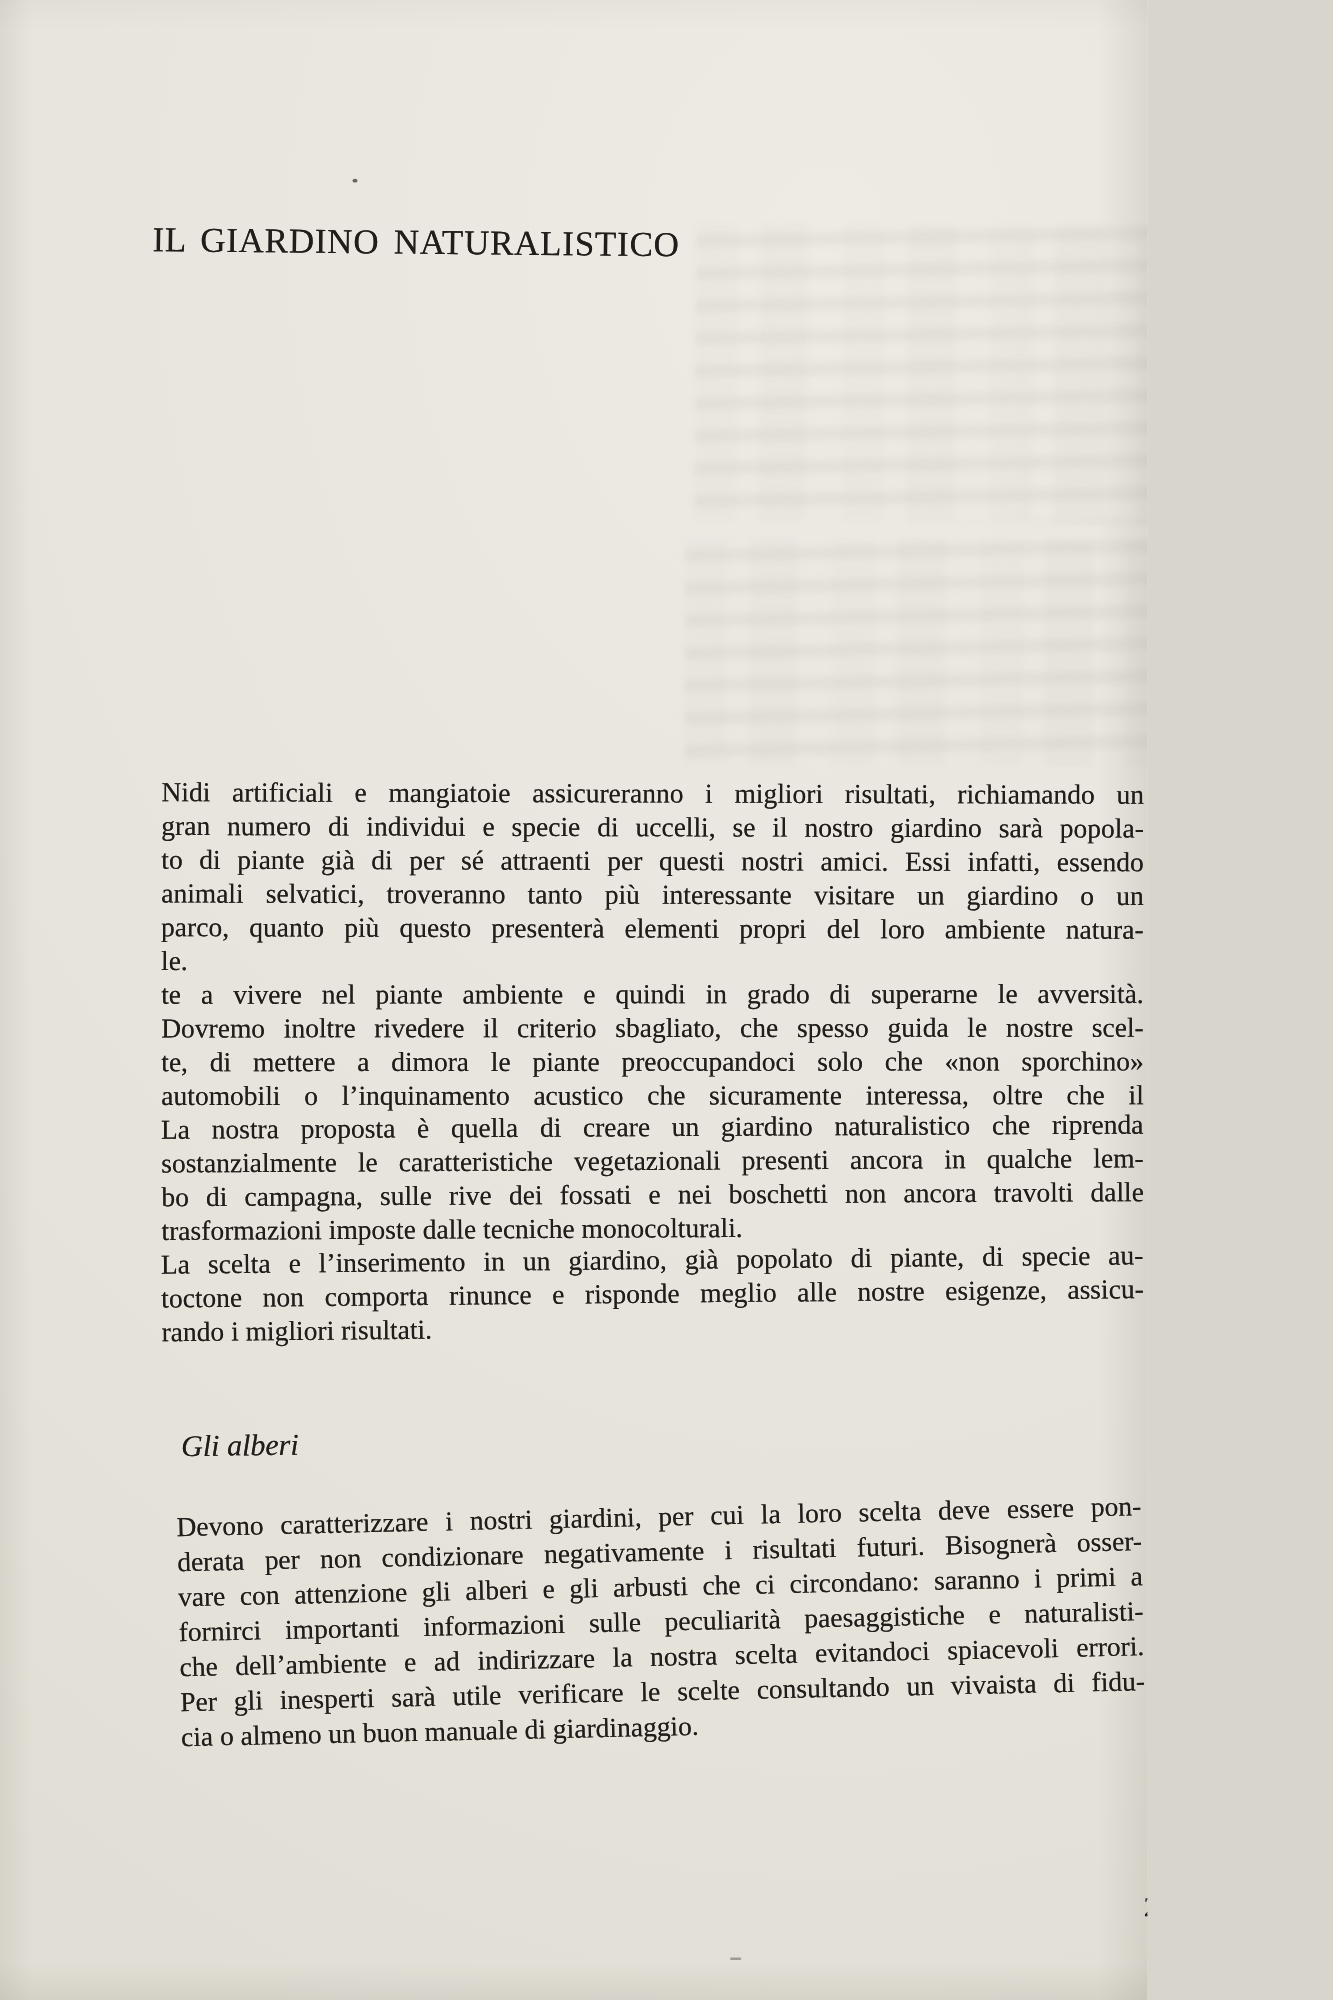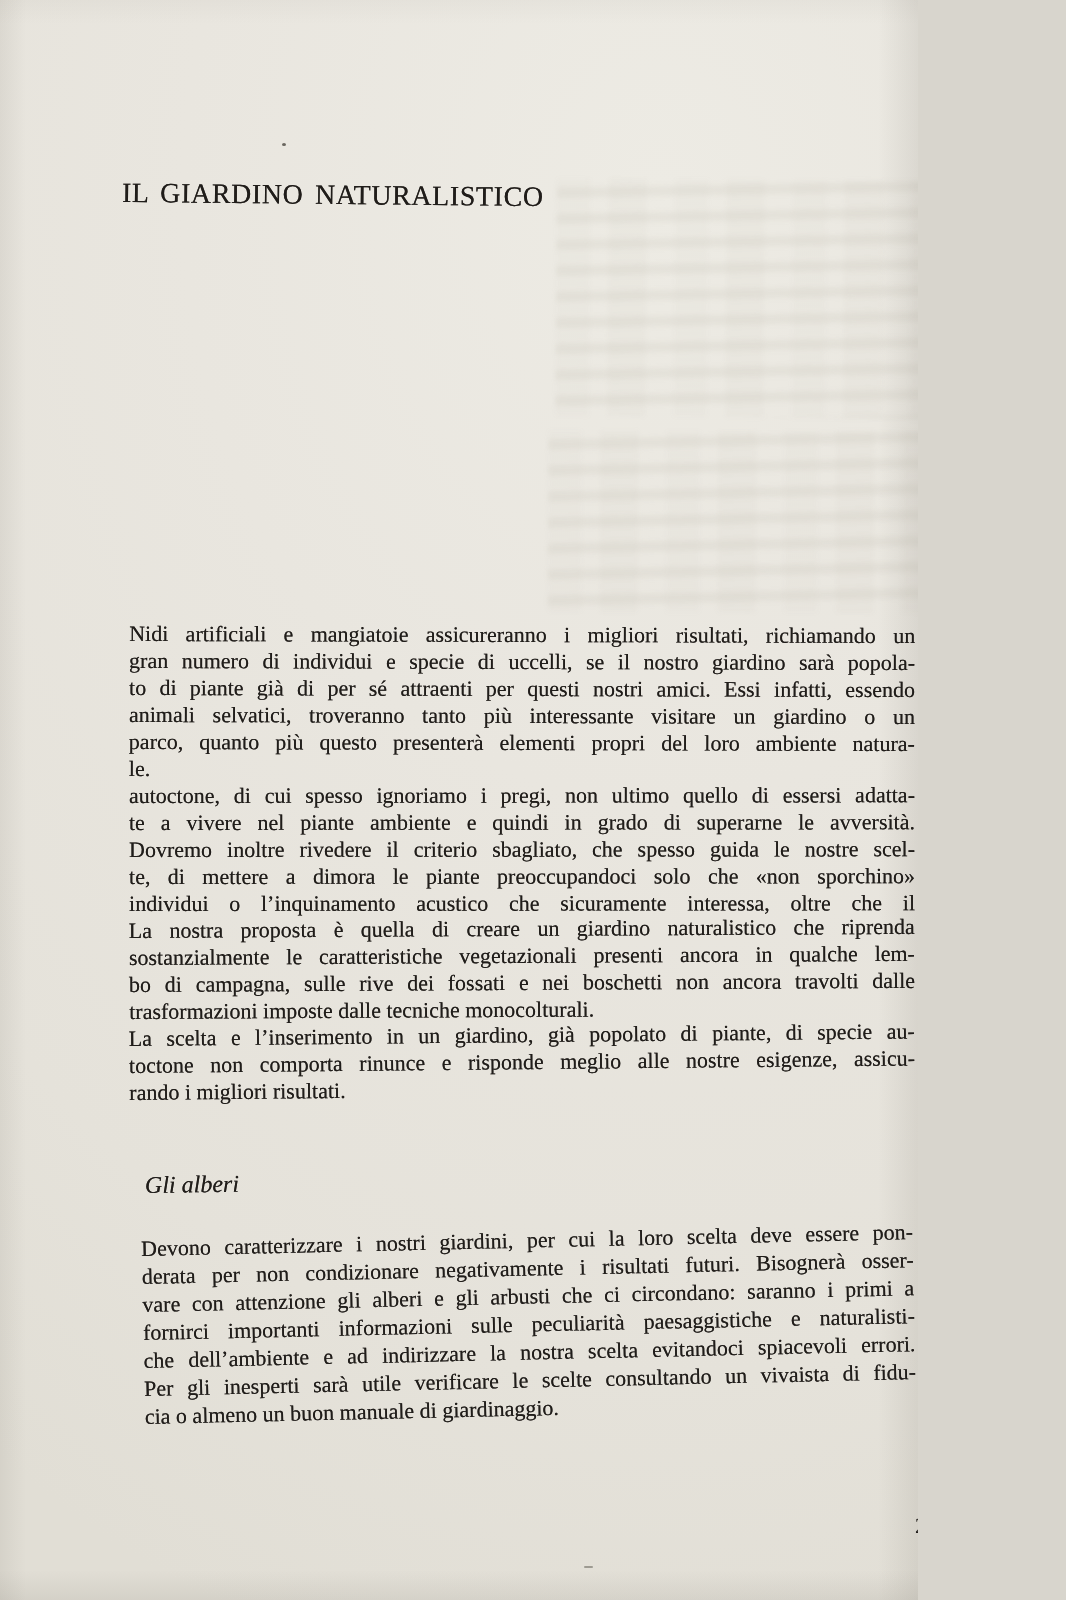--- a/index.html
+++ b/index.html
@@ -145,7 +145,6 @@
         <div class="line last">le.</div>
       </div>
     <div class="para rot-p2">
-        <div class="line">autoctone, di cui spesso ignoriamo i pregi, non ultimo quello di essersi adatta-</div>
         <div class="line">te a vivere nel piante ambiente e quindi in grado di superarne le avversità.</div>
         <div class="line">Dovremo inoltre rivedere il criterio sbagliato, che spesso guida le nostre scel-</div>
         <div class="line">te, di mettere a dimora le piante preoccupandoci solo che «non sporchino»</div>

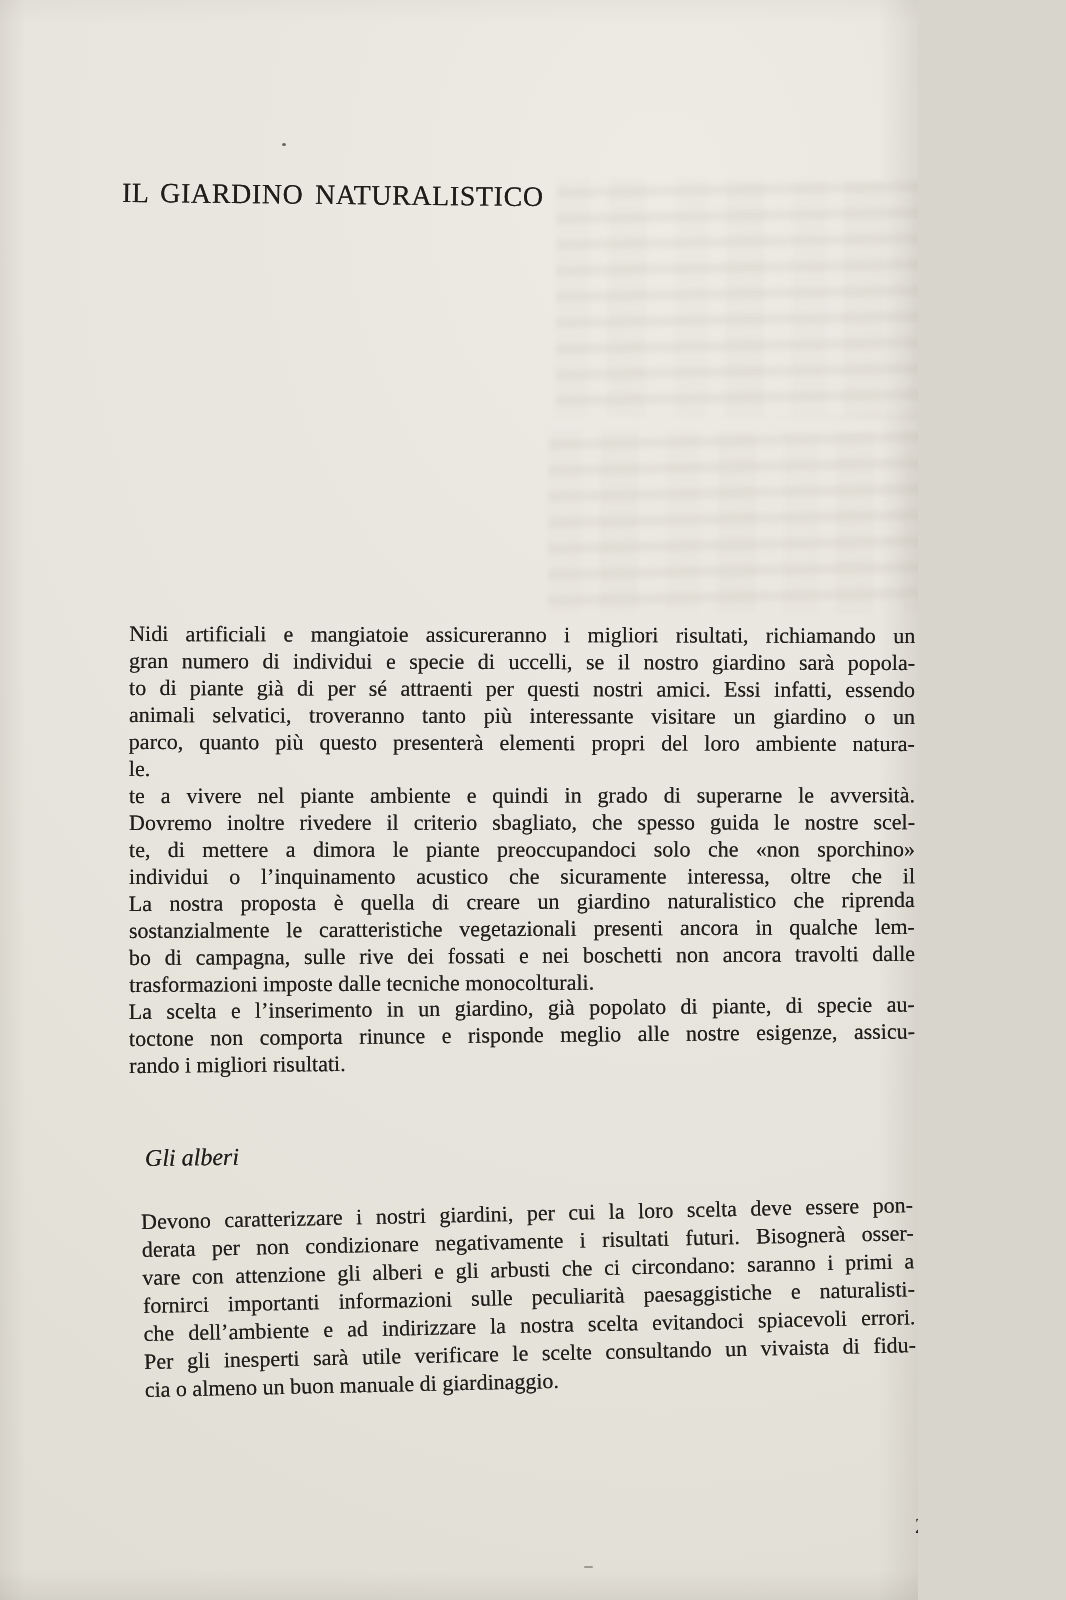--- a/index.html
+++ b/index.html
@@ -148,7 +148,7 @@
         <div class="line">te a vivere nel piante ambiente e quindi in grado di superarne le avversità.</div>
         <div class="line">Dovremo inoltre rivedere il criterio sbagliato, che spesso guida le nostre scel-</div>
         <div class="line">te, di mettere a dimora le piante preoccupandoci solo che «non sporchino»</div>
-        <div class="line">individui o l’inquinamento acustico che sicuramente interessa, oltre che il</div>
+        <div class="line">automobili o l’inquinamento acustico che sicuramente interessa, oltre che il</div>
       </div>
     <div class="para rot-p3">
         <div class="line">La nostra proposta è quella di creare un giardino naturalistico che riprenda</div>

